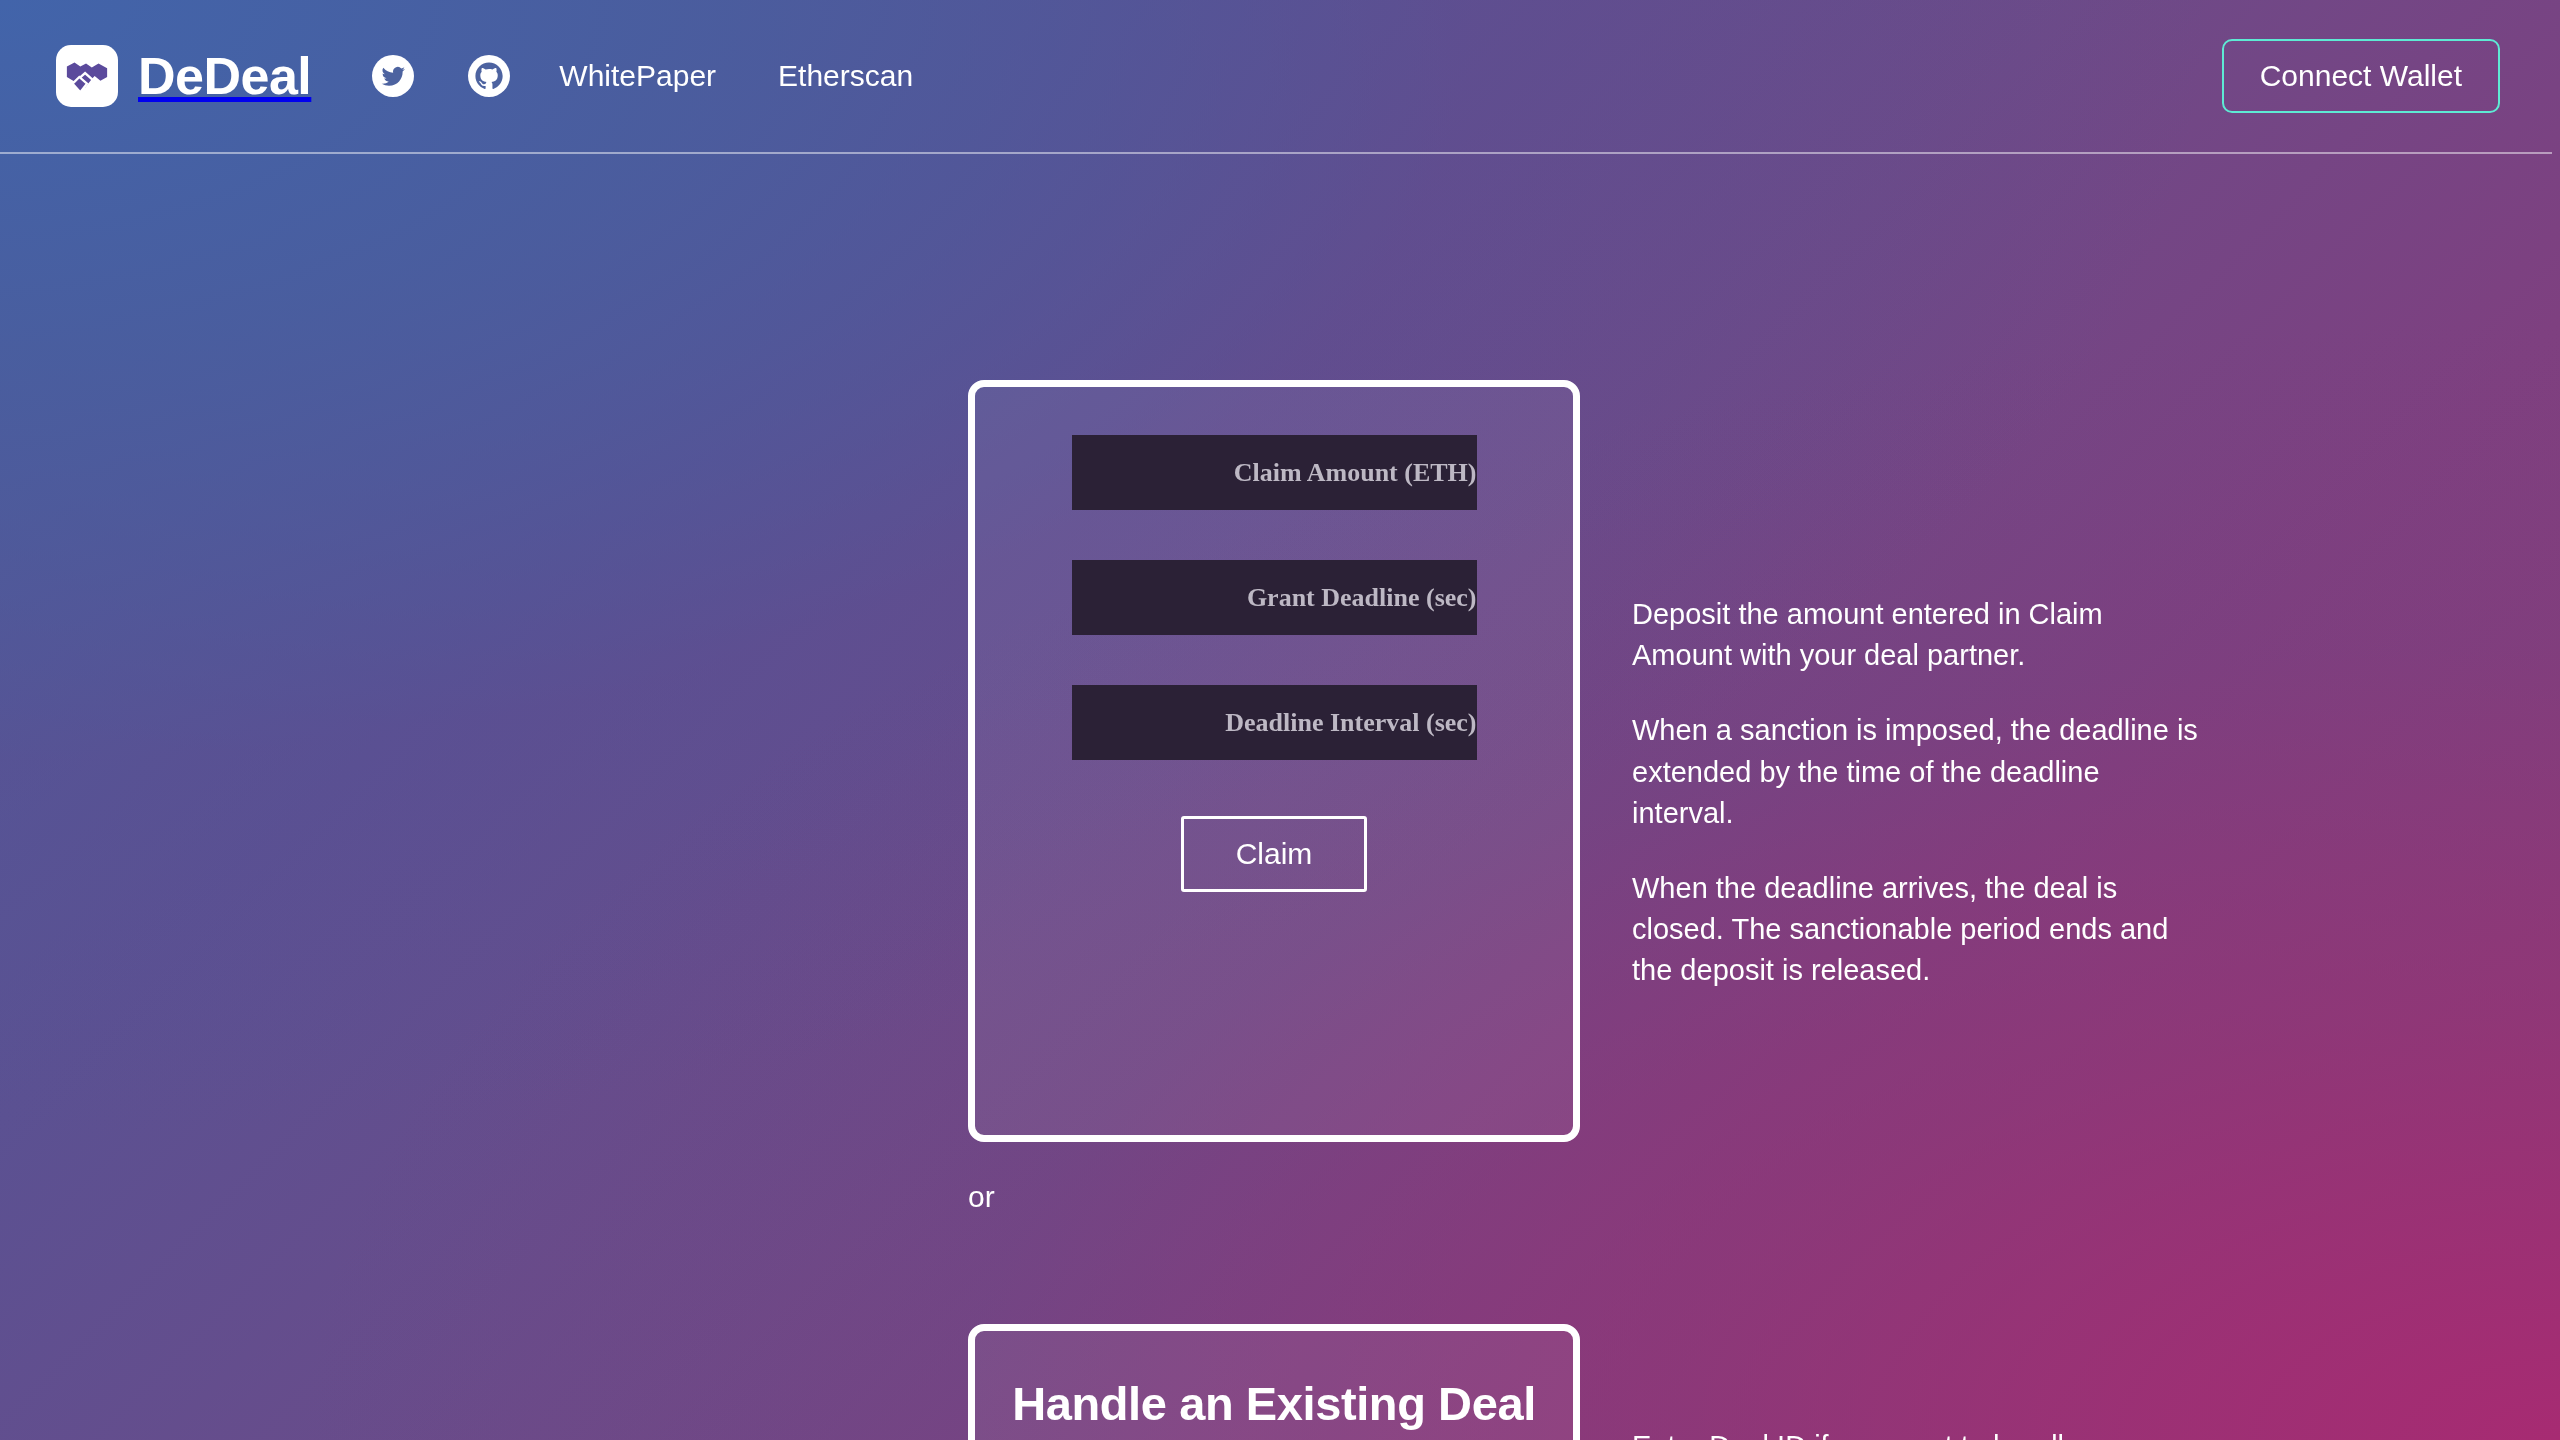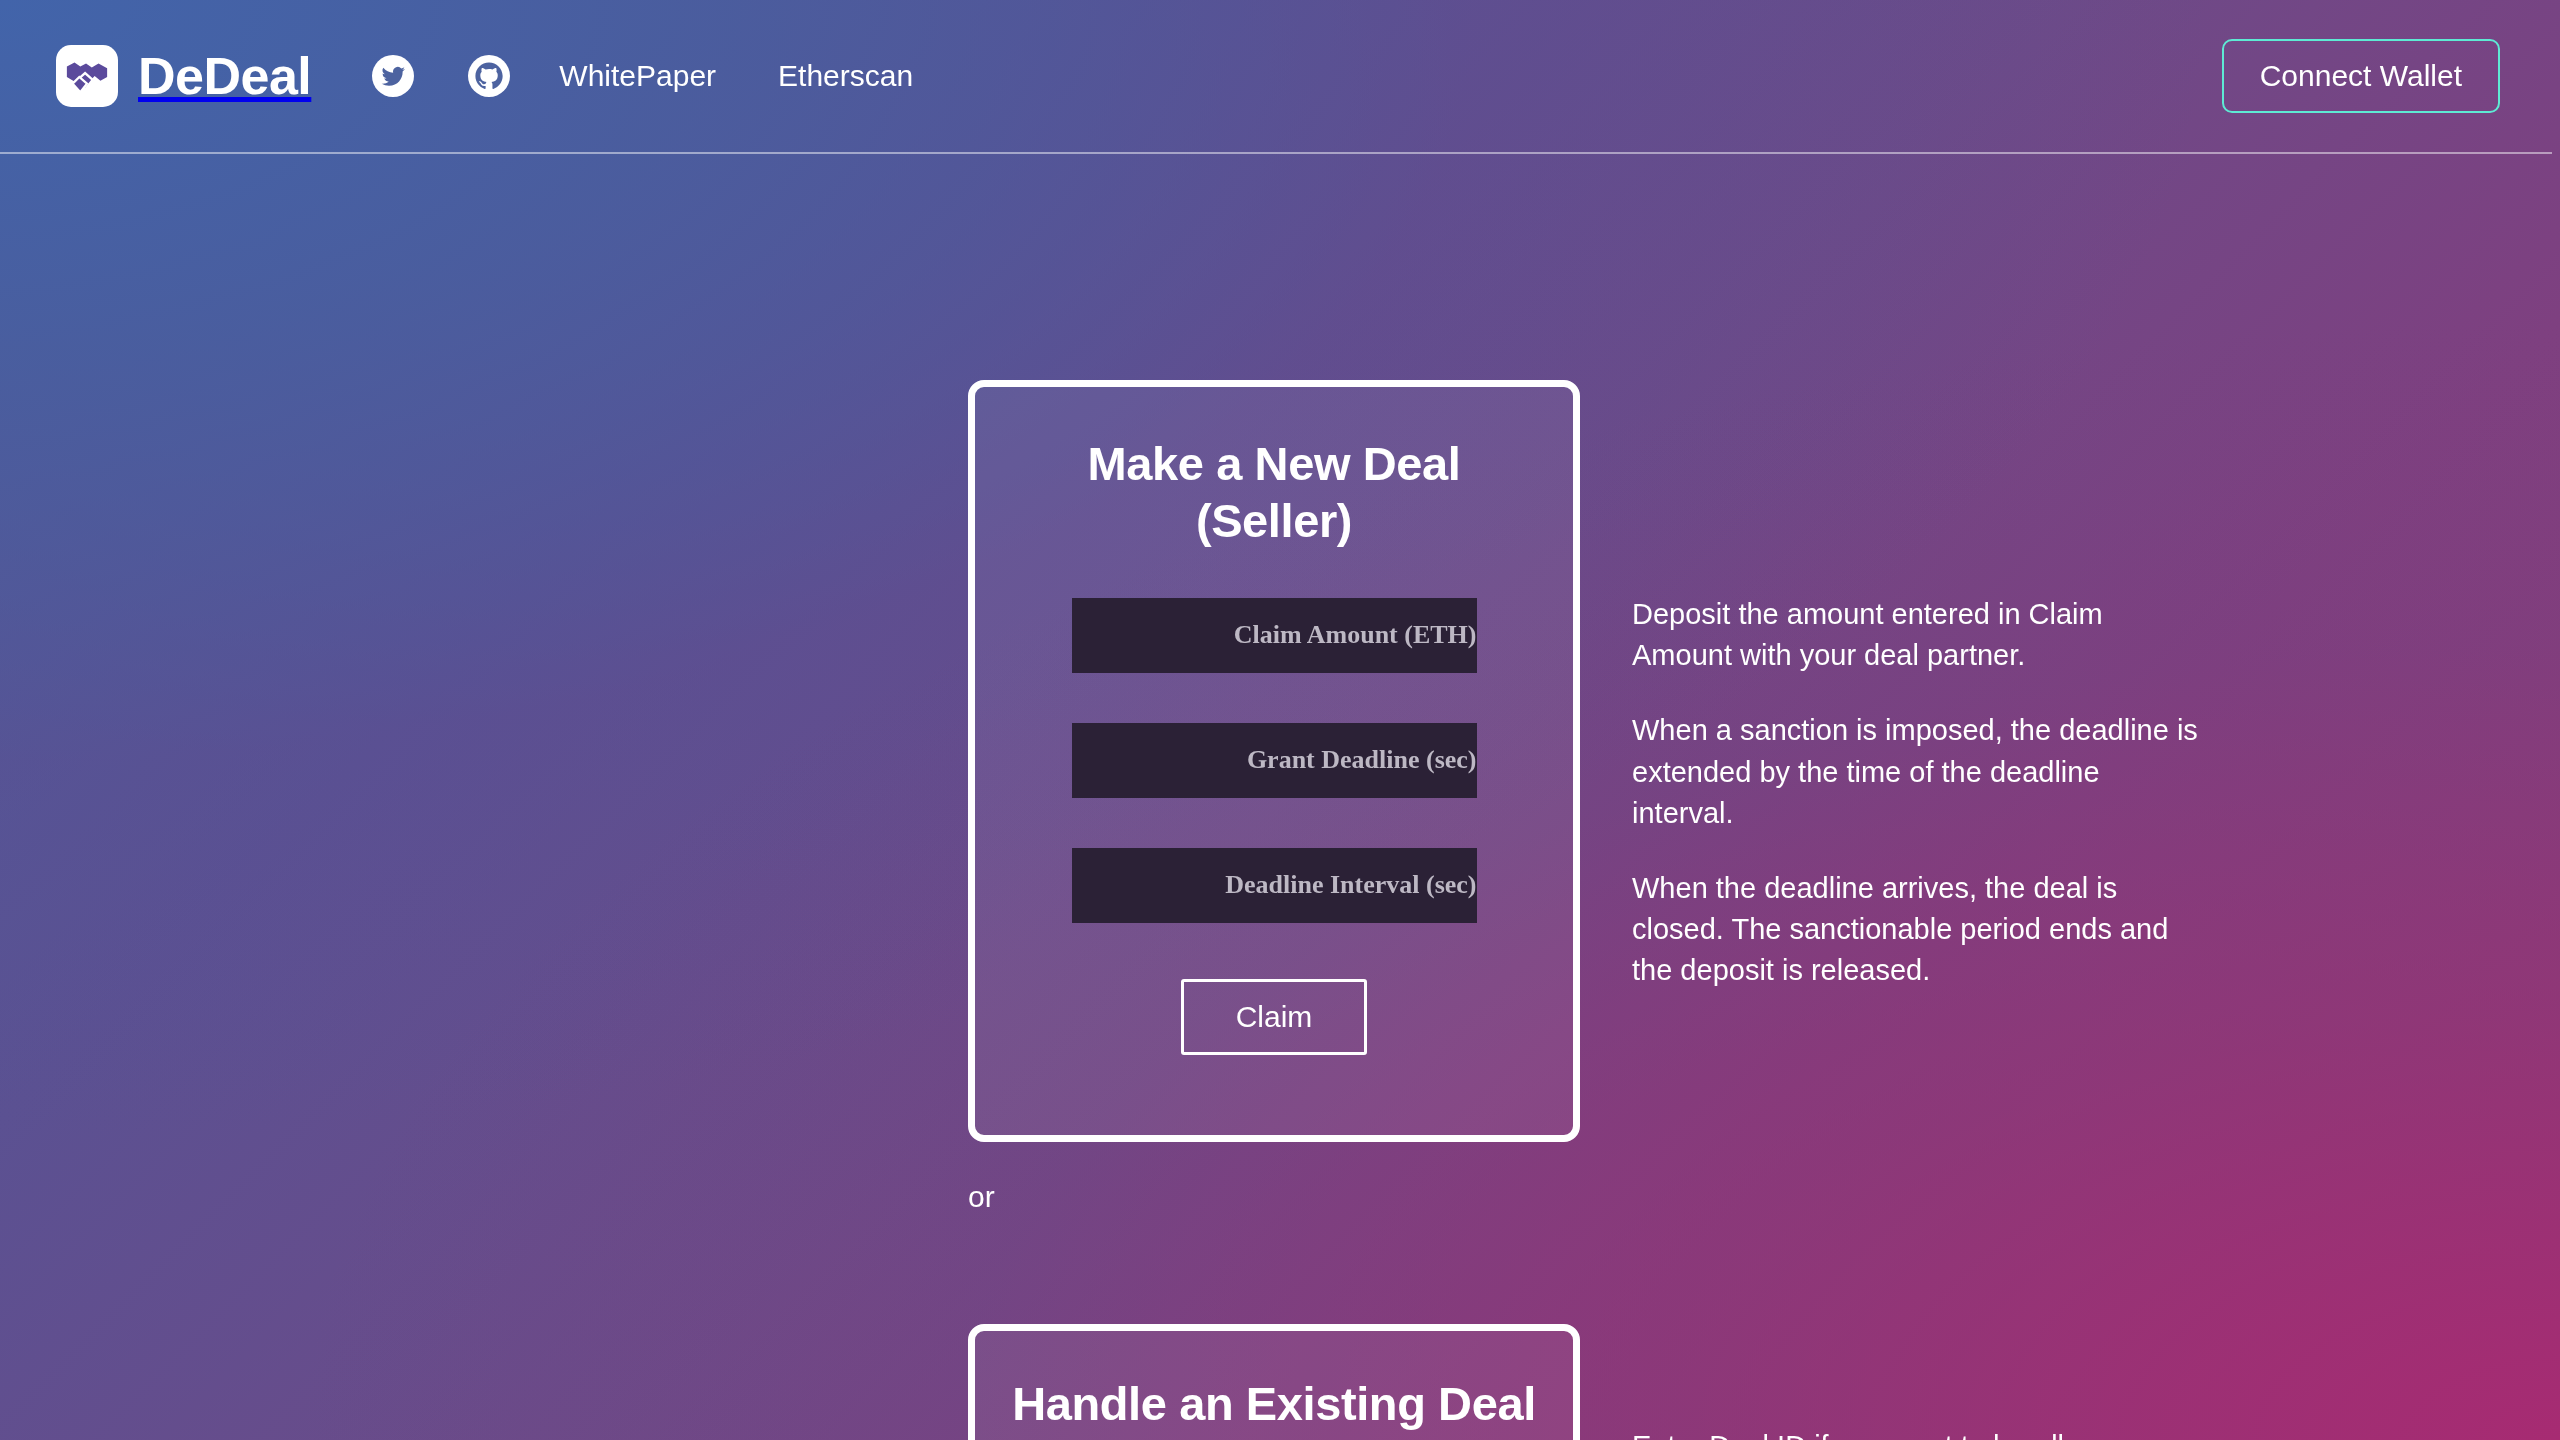--- a/index.html
+++ b/index.html
@@ -242,10 +242,6 @@
 
       <div class="card" style="position:absolute; left:968px; top:226px; width:612px; height:762px; padding-top:48px;">
 
-        <h1 class="card-title" style="margin-bottom: 48px;">
-          <span>Make a New Deal</span><br>
-          <span>(Seller)</span>
-        </h1>
 
         <input class="field" type="text" style="margin-bottom: 50px;" placeholder="Claim Amount (ETH)">
 

